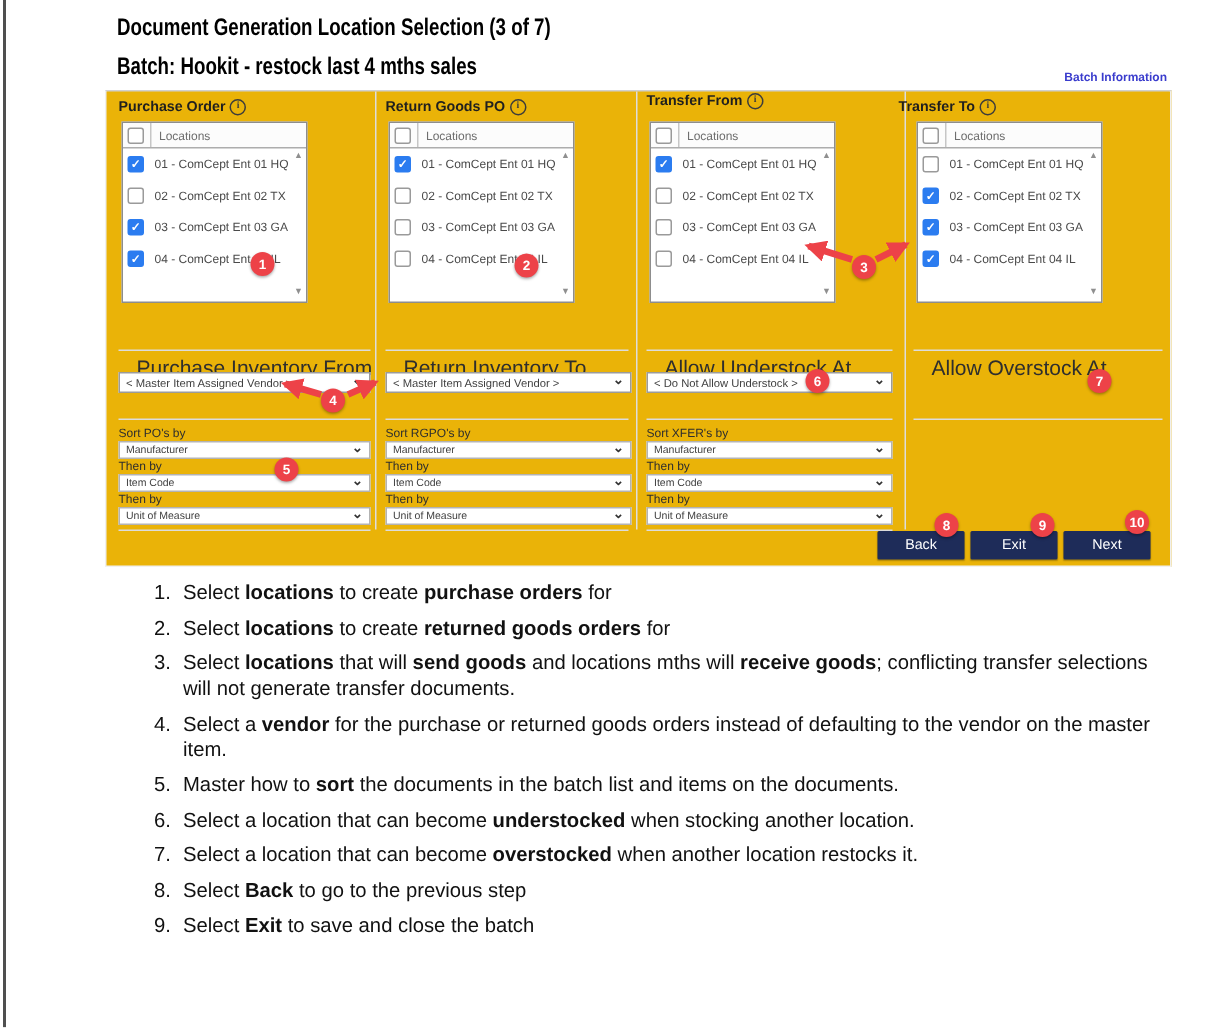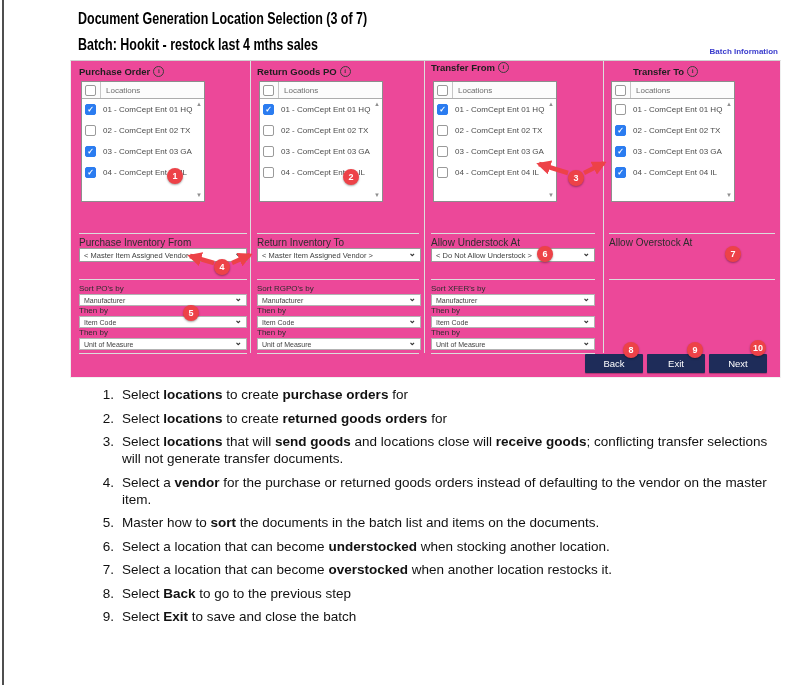--- a/index.html
+++ b/index.html
@@ -13,7 +13,7 @@
   a.batch-link{position:absolute;right:25px;top:47px;font-size:8px;color:#3a3ccd;text-decoration:none;cursor:pointer;font-weight:bold;}
 
   
-  .shot{position:absolute;left:70px;top:60px;width:709px;height:316px;background:#ec4899;
+  .shot{position:absolute;left:70px;top:60px;width:709px;height:316px;background:#eab308;
         border-top:1px solid #d0d0d0;border-left:1px solid #efefef;border-right:1px solid #efefef;border-bottom:1px solid #f1f1f1;}
   .vdiv{position:absolute;top:0;width:1px;height:292px;background:#dddddd;}
   .hsep{position:absolute;height:1px;background:#dcdcdc;}

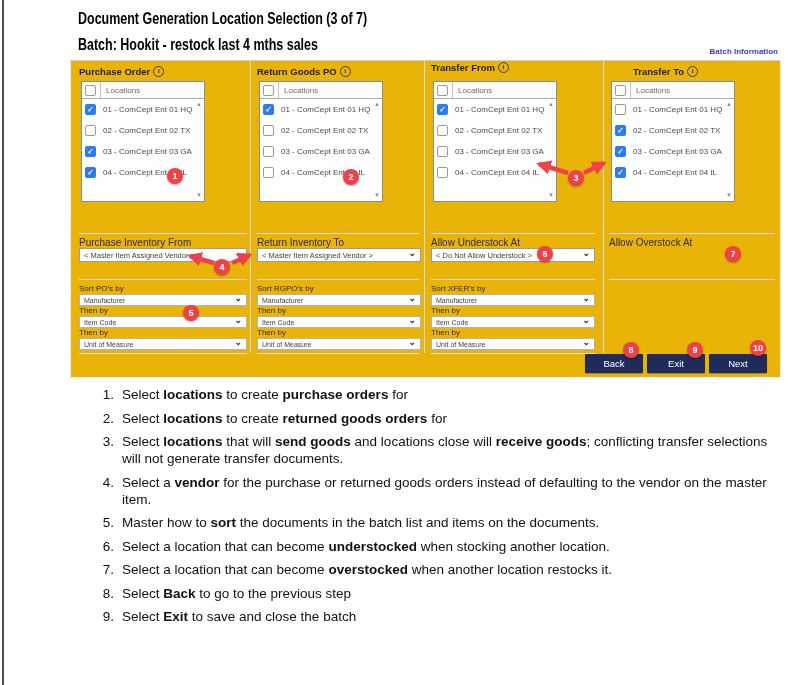--- a/index.html
+++ b/index.html
@@ -165,7 +165,7 @@
       <span class="sb-dn">▼</span>
     </div>
 
-    <div class="col-head" style="left:562px;top:5px">
+    <div class="col-head" style="left:528px;top:5px">
       <span>Transfer To</span>
       <span class="info">i</span>
     </div>

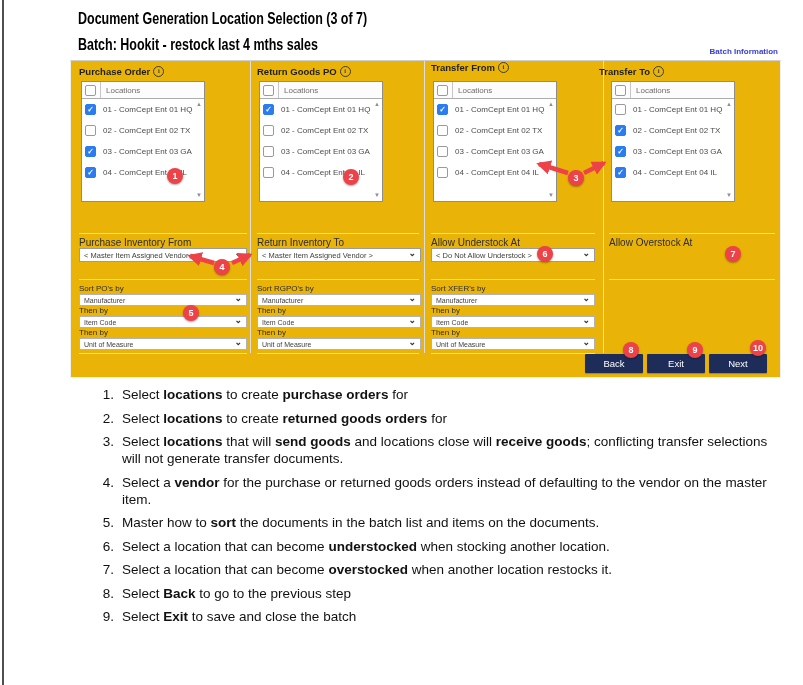--- a/index.html
+++ b/index.html
@@ -35,7 +35,7 @@
   .sb-up{position:absolute;right:2px;top:19px;font-size:6px;color:#8f8f8f;}
   .sb-dn{position:absolute;right:2px;bottom:3px;font-size:6px;color:#8f8f8f;}
 
-  .sel-label{position:absolute;font-size:10px;color:#2e2e2e;white-space:nowrap;}
+  .sel-label{position:absolute;font-size:14px;color:#2e2e2e;white-space:nowrap;margin-left:12px;}
   .selectbox{position:absolute;height:14px;box-sizing:border-box;border:1px solid #9b9b9b;background:#fff;
         display:flex;align-items:center;padding:0 4px;cursor:pointer;}
   .sel-value{font-size:7.5px;color:#3f3f3f;white-space:nowrap;}

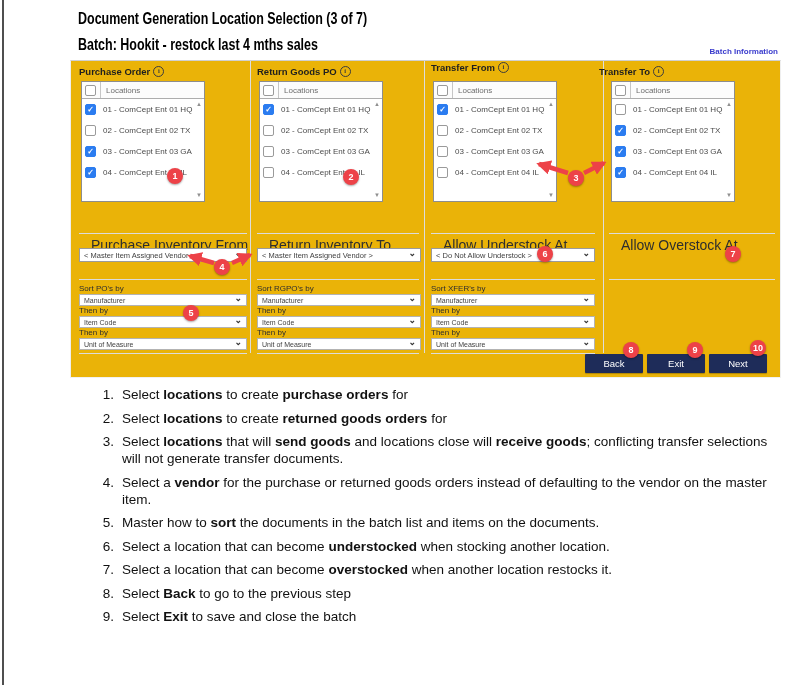--- a/index.html
+++ b/index.html
@@ -322,7 +322,7 @@
       </div>
       <div class="ins">
         <span class="num">3.</span>
-        <span class="txt"><span>Select </span><b>locations</b><span> that will </span><b>send goods</b><span> and locations close will </span><b>receive goods</b><span>; conflicting transfer selections will not generate transfer documents.</span></span>
+        <span class="txt"><span>Select </span><b>locations</b><span> that will </span><b>send goods</b><span> and locations mths will </span><b>receive goods</b><span>; conflicting transfer selections will not generate transfer documents.</span></span>
       </div>
       <div class="ins">
         <span class="num">4.</span>

